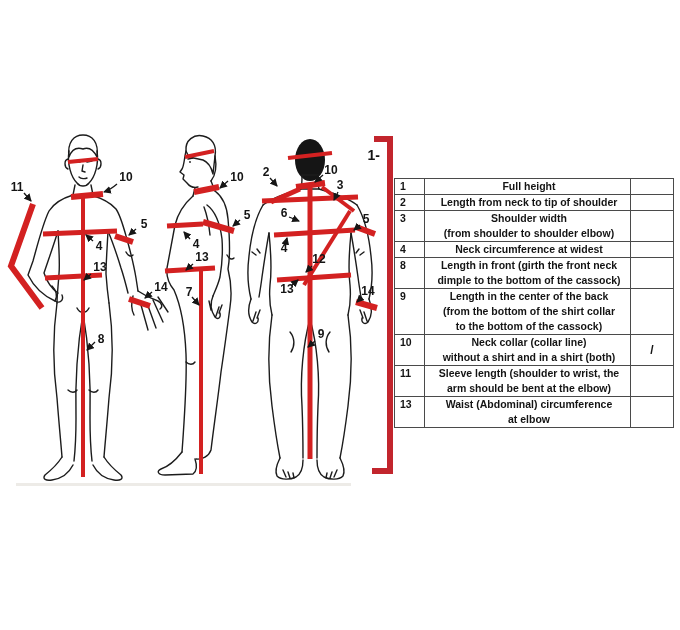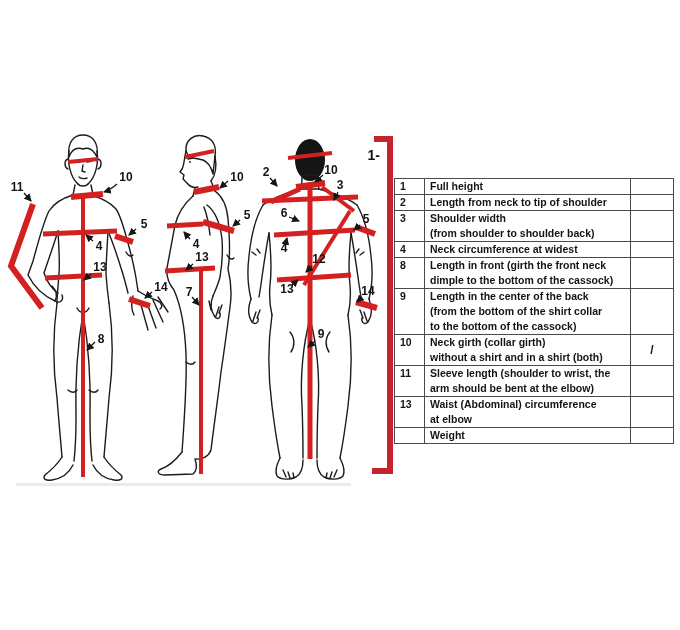--- a/index.html
+++ b/index.html
@@ -25,7 +25,7 @@
   }
   .meas-table td { border:1px solid #4a4a4a; padding:0 2px 0 5px; vertical-align:top; overflow:hidden; }
   .meas-table td.c-num  { width:22px; }
-  .meas-table td.c-desc { width:198px; white-space:pre-line; }
+  .meas-table td.c-desc { width:198px; white-space:pre-line;text-align:center; }
   .meas-table td.c-val  { width:42px; text-align:center; vertical-align:middle; font-size:12px; padding:0; }
 </style>
 </head>

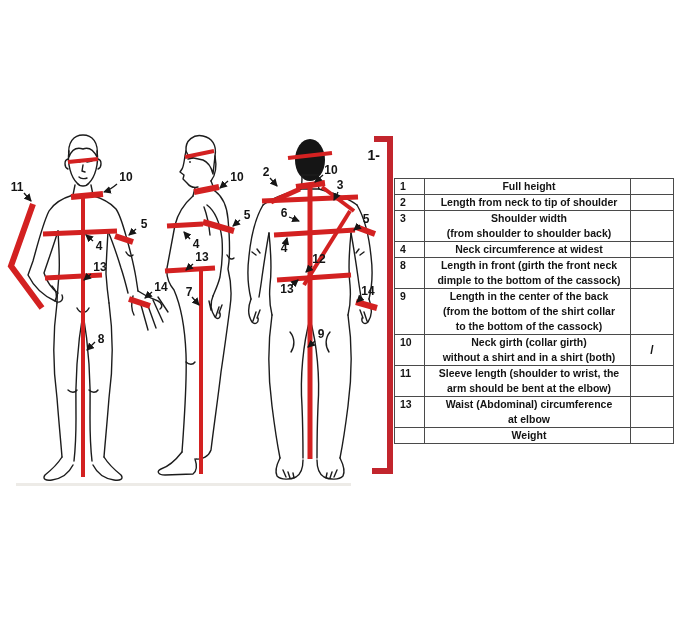--- a/index.html
+++ b/index.html
@@ -219,7 +219,7 @@
         <tr>
           <td class="c-num">3</td>
           <td class="c-desc">Shoulder width
-(from shoulder to shoulder back)</td>
+(from shoulder to shoulder elbow)</td>
           <td class="c-val"></td>
         </tr>
         <tr>

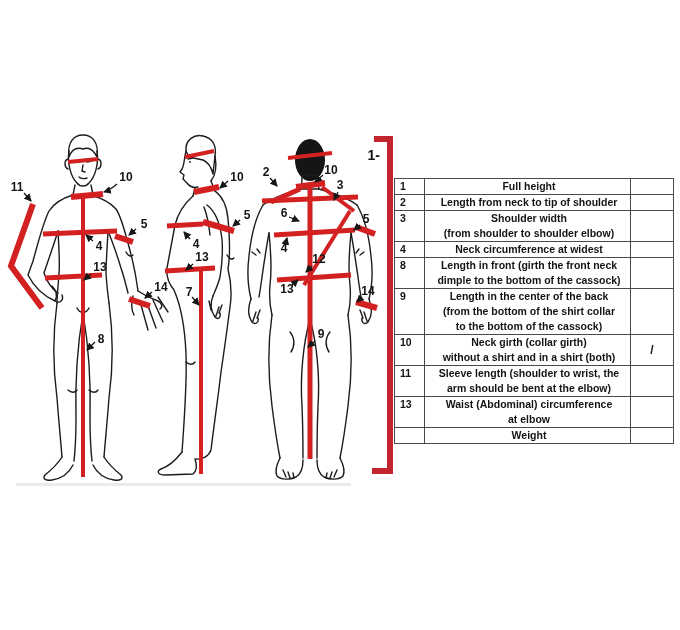--- a/index.html
+++ b/index.html
@@ -242,7 +242,7 @@
         </tr>
         <tr>
           <td class="c-num">10</td>
-          <td class="c-desc">Neck girth (collar girth)
+          <td class="c-desc">Neck collar (collar line)
 without a shirt and in a shirt (both)</td>
           <td class="c-val">/</td>
         </tr>

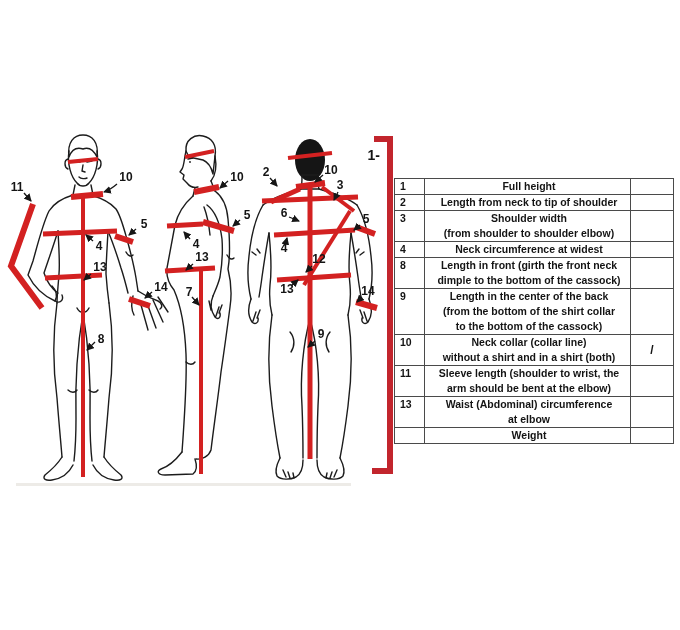--- a/index.html
+++ b/index.html
@@ -258,11 +258,6 @@
 at elbow</td>
           <td class="c-val"></td>
         </tr>
-        <tr>
-          <td class="c-num"></td>
-          <td class="c-desc">Weight</td>
-          <td class="c-val"></td>
-        </tr>
       </tbody>
   </table>
 

